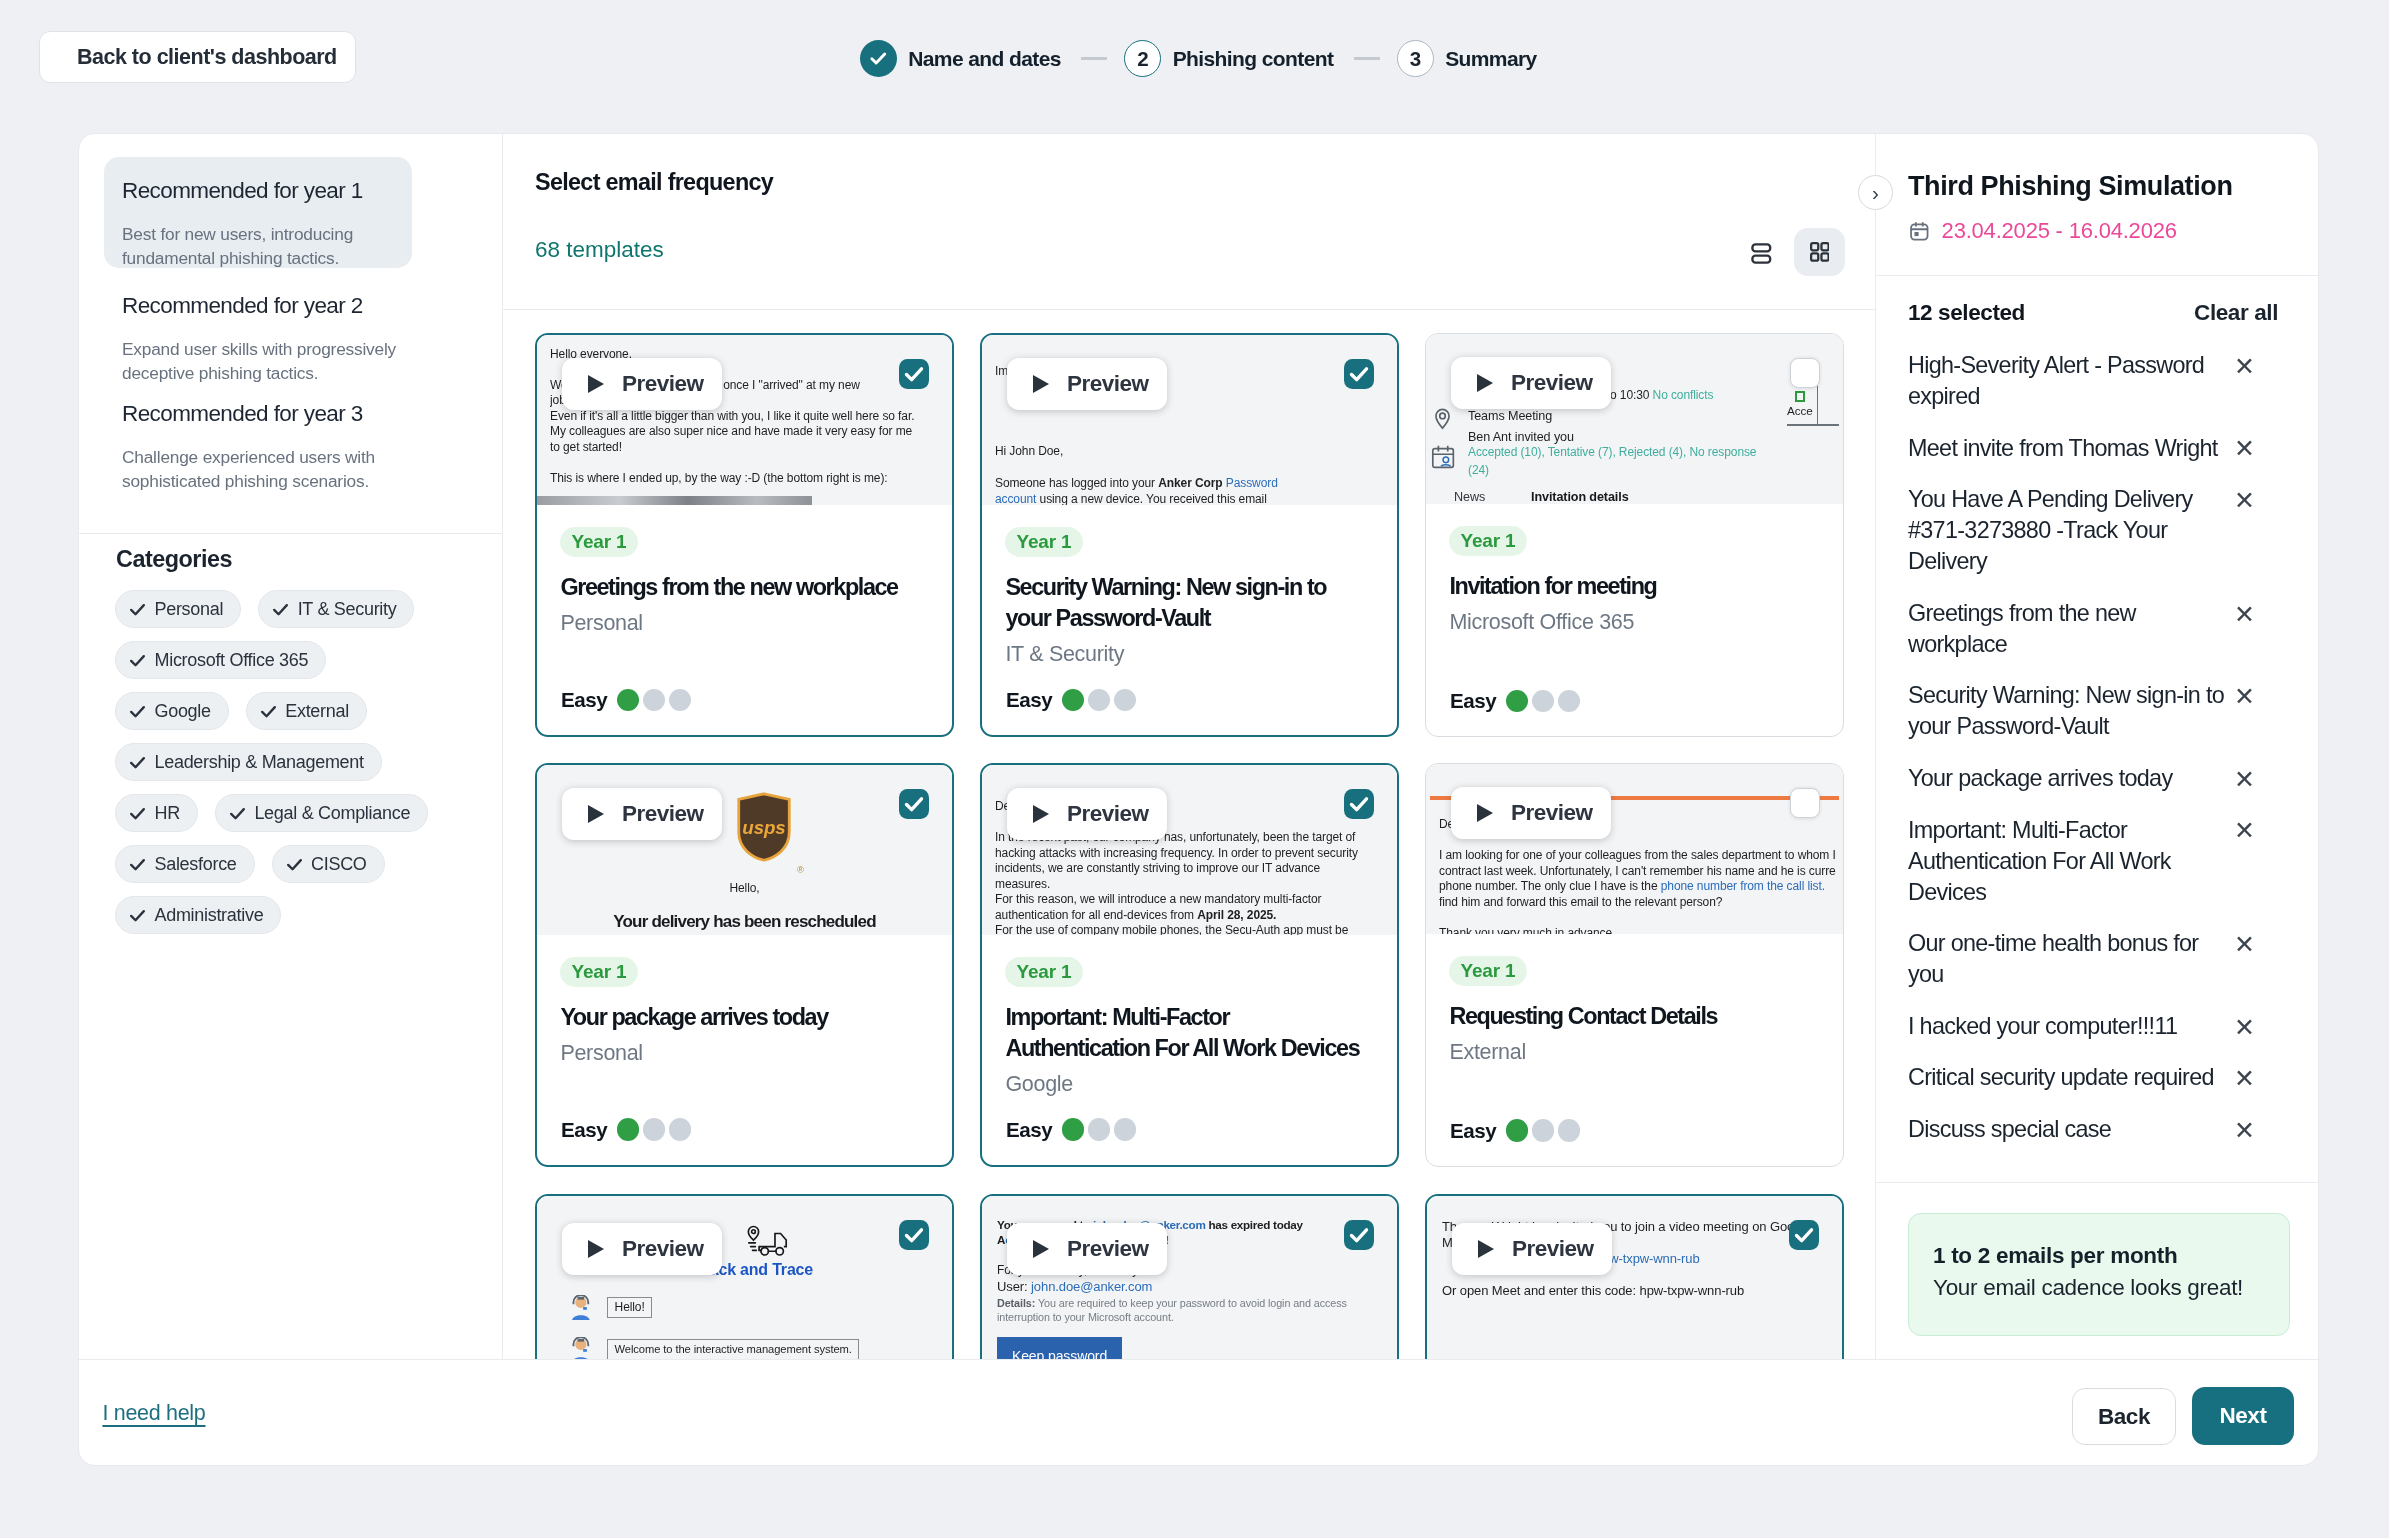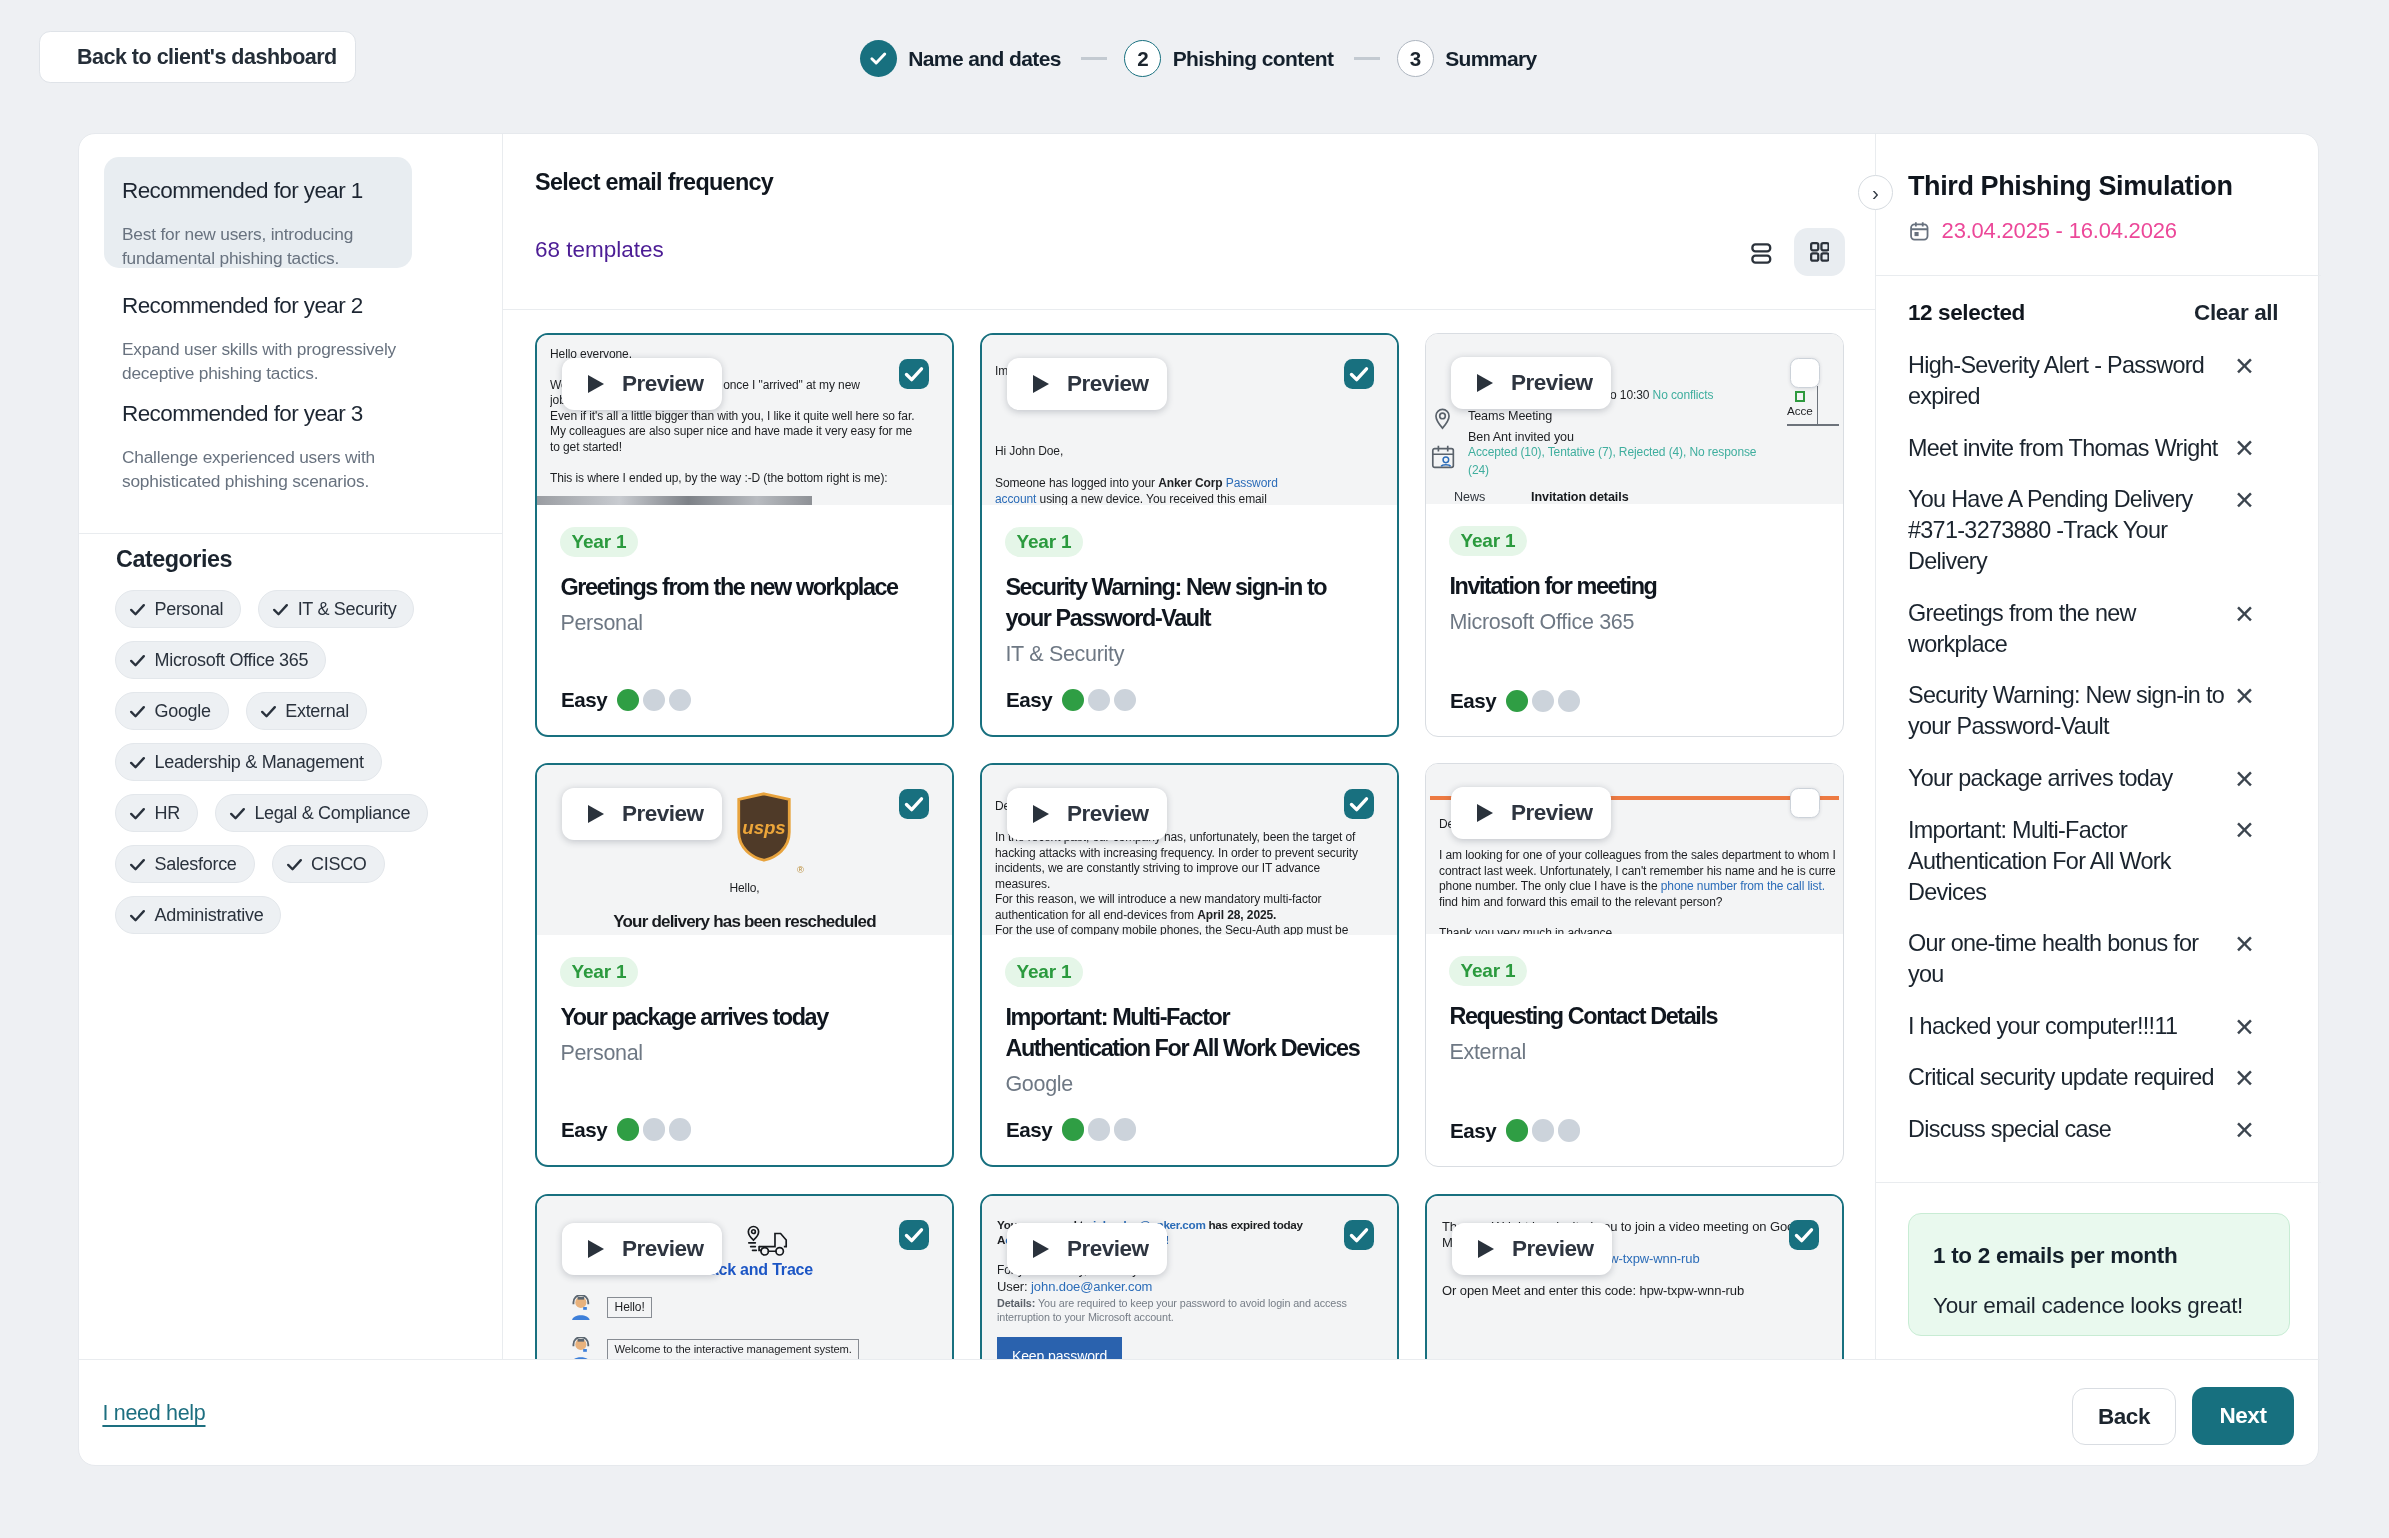--- a/index.html
+++ b/index.html
@@ -32,7 +32,7 @@
 .chip svg{margin-right:7.5px}
 
 .mh1{position:absolute;left:32px;top:35px;font-size:23.4px;font-weight:bold;color:#10161e;letter-spacing:-0.7px}
-.mh2{position:absolute;left:32px;top:103px;font-size:22.5px;color:#4c1d95}
+.mh2{position:absolute;left:32px;top:103px;font-size:22.5px;color:#0f766e}
 .icolist{position:absolute;left:1248px;top:109px;width:20.6px;height:21.5px}
 .icogrid{position:absolute;left:1291px;top:94px;width:51px;height:48px;background:#e9edf1;border-radius:14px;display:flex;align-items:center;justify-content:center}
 .collapse{position:absolute;left:1355px;top:41px;width:35px;height:35px;background:#fff;border:1.4px solid #d6dbe0;border-radius:50%;display:flex;align-items:center;justify-content:center;font-size:20.6px;color:#343c46;z-index:5}

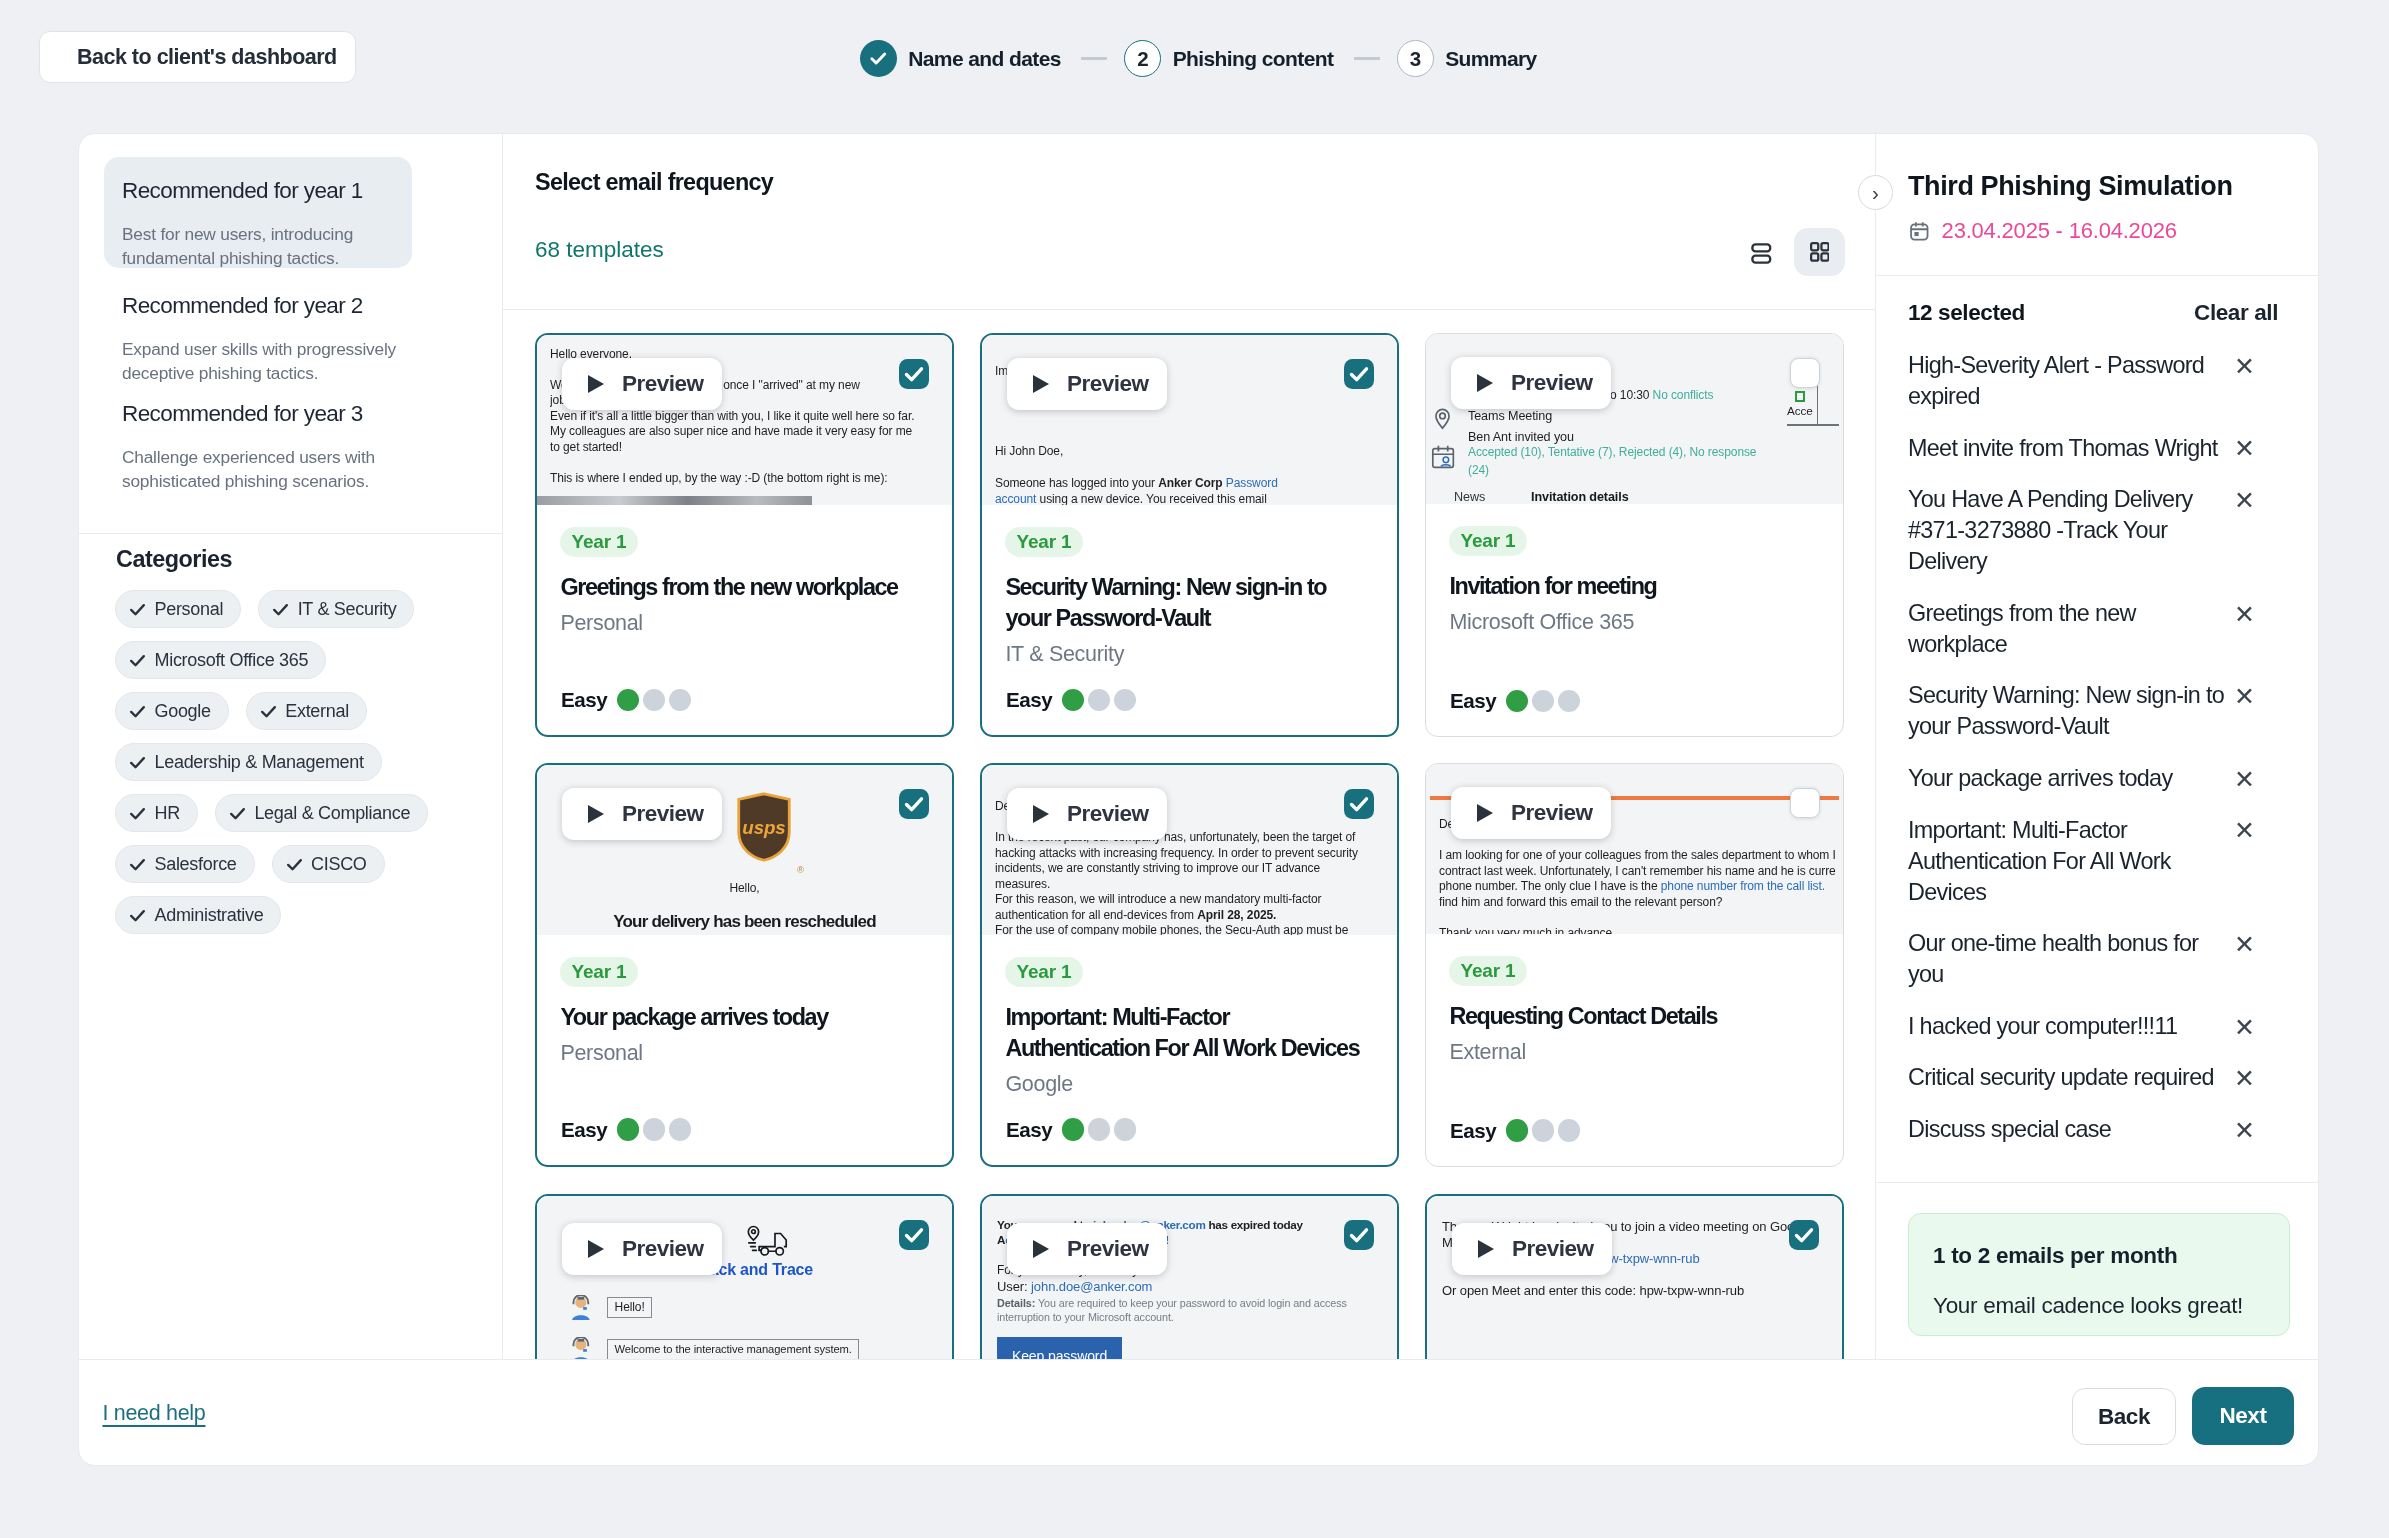--- a/index.html
+++ b/index.html
@@ -69,7 +69,7 @@
 .rdiv2{position:absolute;left:0;top:1048px;width:445px;border-top:0.9px solid #e9ecef}
 .greenbox{position:absolute;left:32px;top:1079px;width:382px;height:123px;background:#e9f9ee;border:1.4px solid #c8ecd4;border-radius:13px;padding:29px 0 0 24px}
 .gb1{font-size:22.5px;font-weight:bold;color:#14202a;letter-spacing:-0.3px}
-.gb2{font-size:22.5px;color:#1b242e;letter-spacing:-0.3px;margin-top:24px}
+.gb2{font-size:22.5px;color:#1b242e;letter-spacing:-0.3px;margin-top:6px}
 
 .help{position:absolute;left:23.4px;top:41px;font-size:21.5px;color:#1d6f80;text-decoration:underline;text-underline-offset:4.7px;letter-spacing:-0.3px}
 .fback{position:absolute;left:1993px;top:28px;width:104px;height:57px;background:#fff;border:1.9px solid #d9dde2;border-radius:13px;display:flex;align-items:center;justify-content:center;font-size:22.5px;font-weight:bold;color:#1c252e;letter-spacing:-0.4px}

